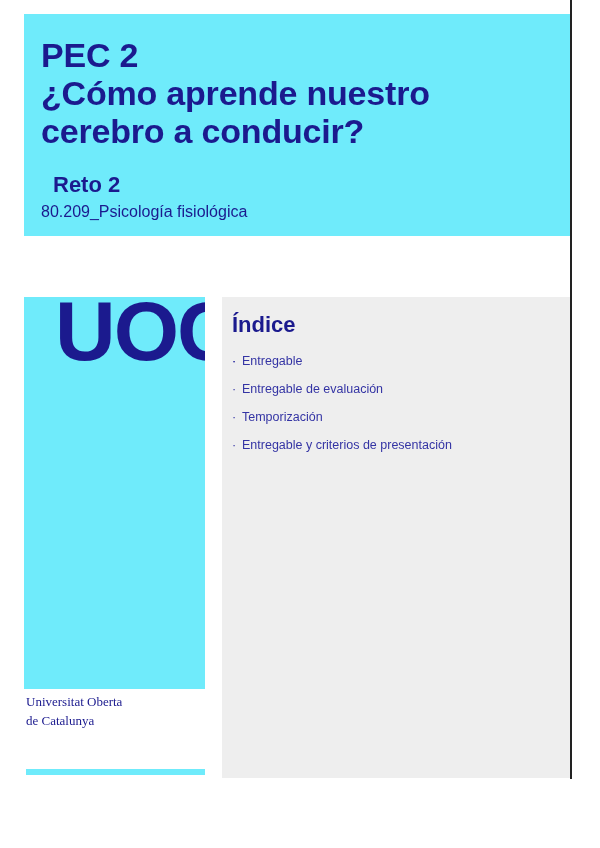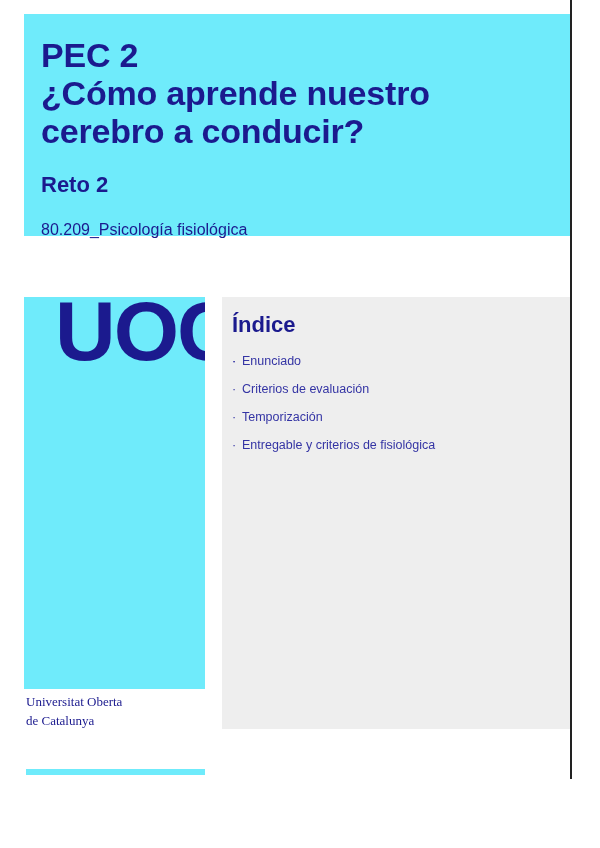--- a/index.html
+++ b/index.html
@@ -61,7 +61,7 @@
     font-size: 22px;
     font-weight: bold;
     line-height: 26px;
-    margin: 22px 0 0 0;
+    margin: 22px 0 0 12px;
   }
   .doc-course {
     color: #1b1a8e;

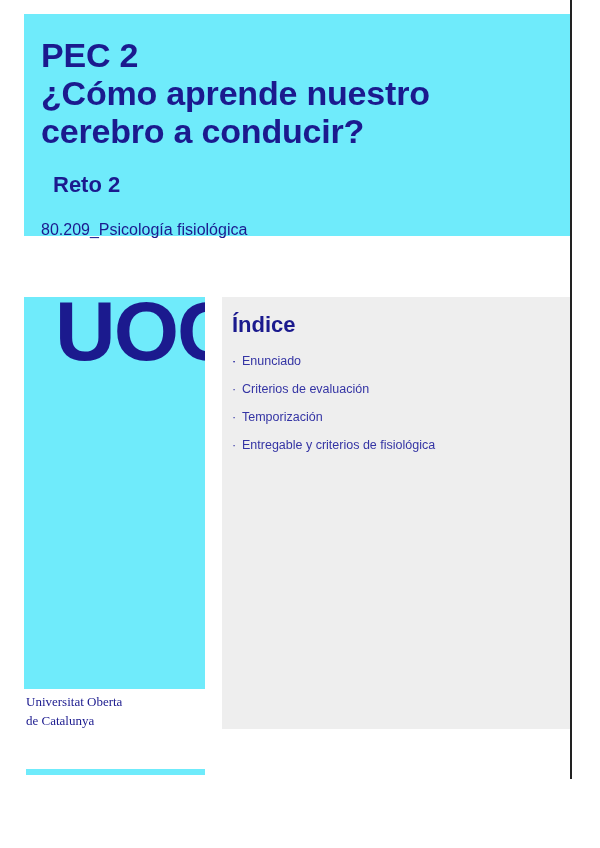--- a/index.html
+++ b/index.html
@@ -68,7 +68,7 @@
     font-size: 16px;
     font-weight: normal;
     line-height: 20px;
-    margin: 22px 0 0 0;
+    margin: 4px 0 0 0;
   }
 
   

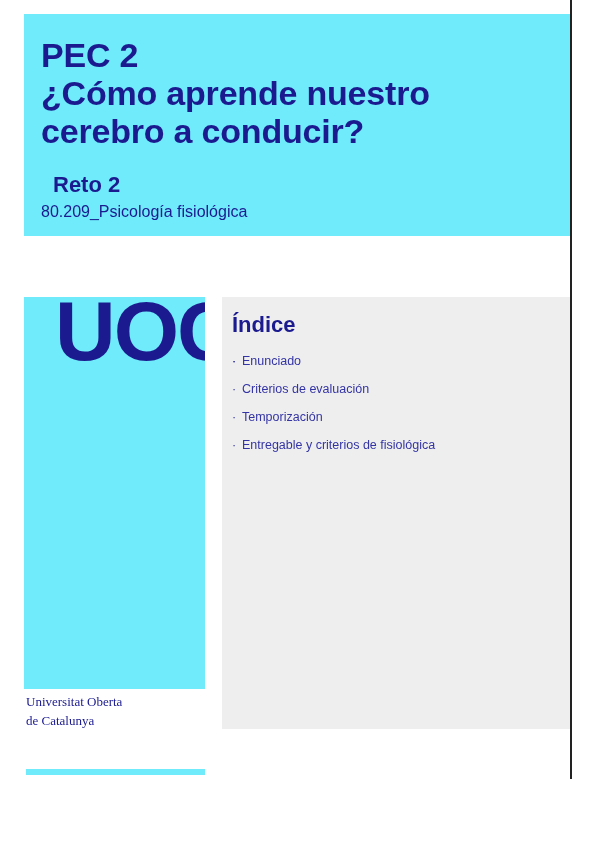--- a/index.html
+++ b/index.html
@@ -121,7 +121,7 @@
     left: 222px;
     top: 297px;
     width: 348px;
-    height: 432px;
+    height: 481px;
     background: #eeeeee;
     box-sizing: border-box;
     padding: 15px 18px 0 10px;

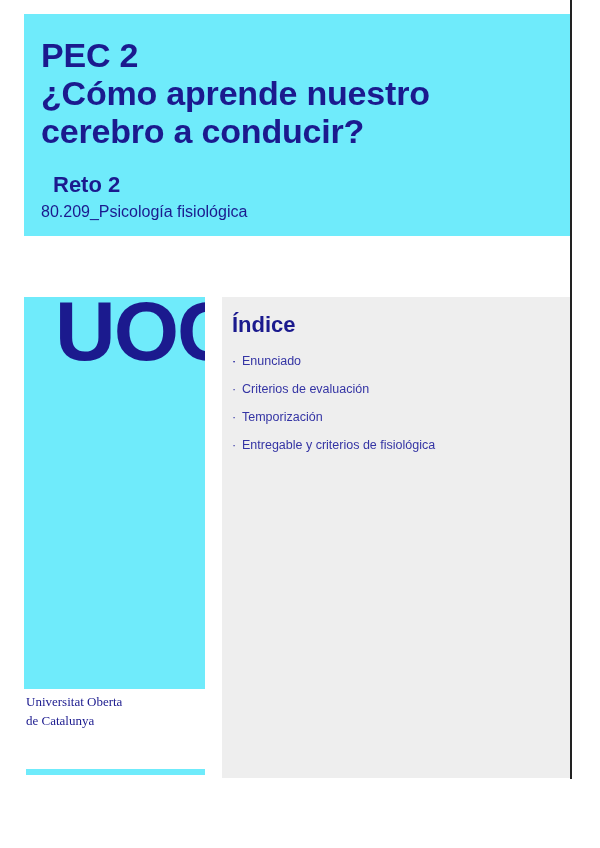--- a/index.html
+++ b/index.html
@@ -182,7 +182,7 @@
       </li>
       <li>
         <span class="bullet">·</span>
-        <span>Enunciado</span>
+        <span>Entregable</span>
       </li>
       <li>
         <span class="bullet">·</span>

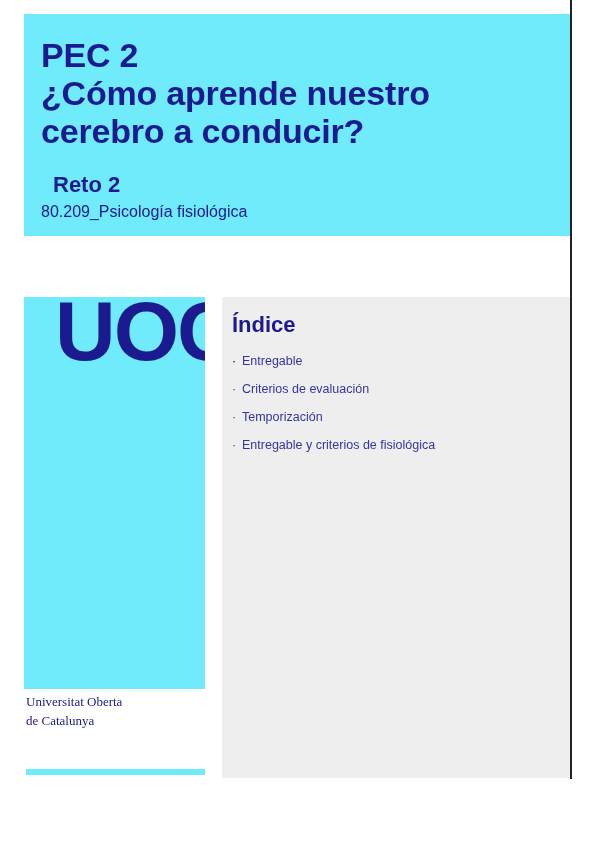--- a/index.html
+++ b/index.html
@@ -186,7 +186,7 @@
       </li>
       <li>
         <span class="bullet">·</span>
-        <span>Criterios de evaluación</span>
+        <span>Entregable de evaluación</span>
       </li>
       <li>
         <span class="bullet">·</span>

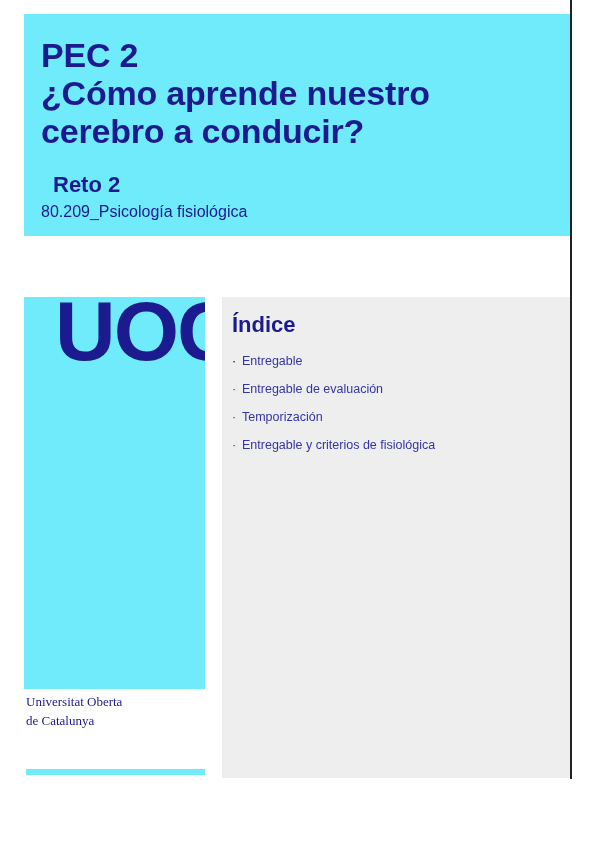--- a/index.html
+++ b/index.html
@@ -194,7 +194,7 @@
       </li>
       <li>
         <span class="bullet">·</span>
-        <span>Entregable y criterios de fisiológica</span>
+        <span>Entregable y criterios de presentación</span>
       </li>
     </ul>
   </div>

